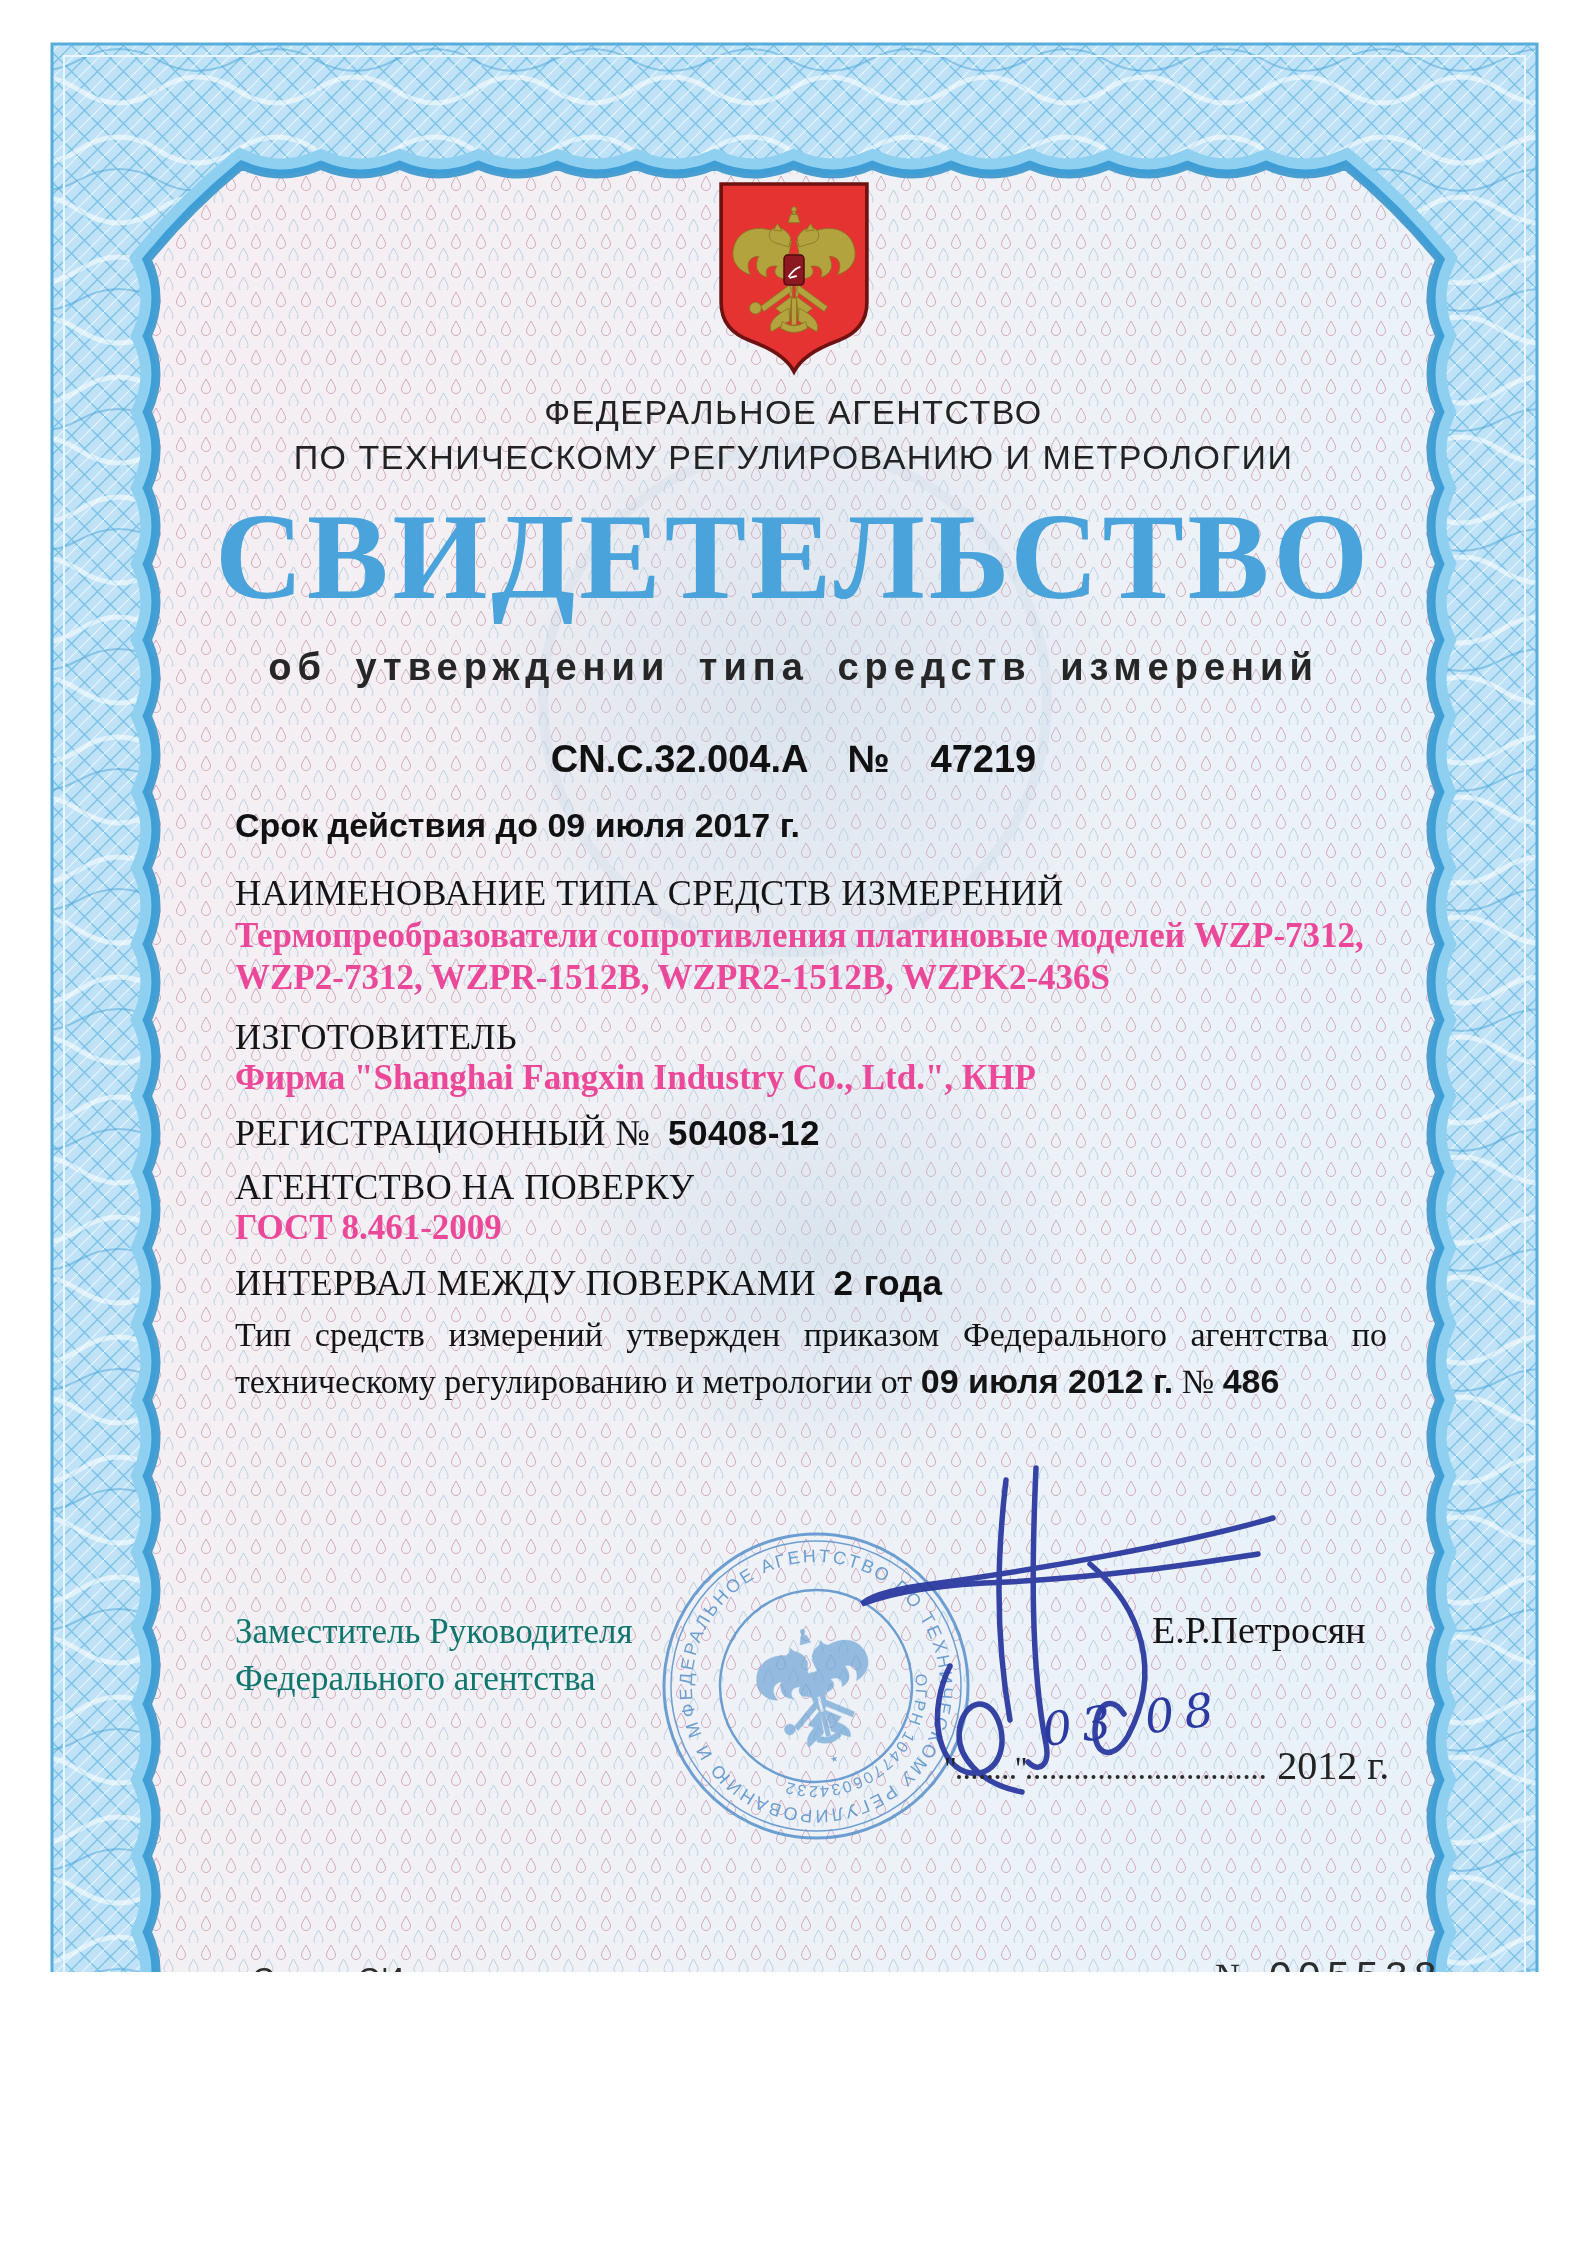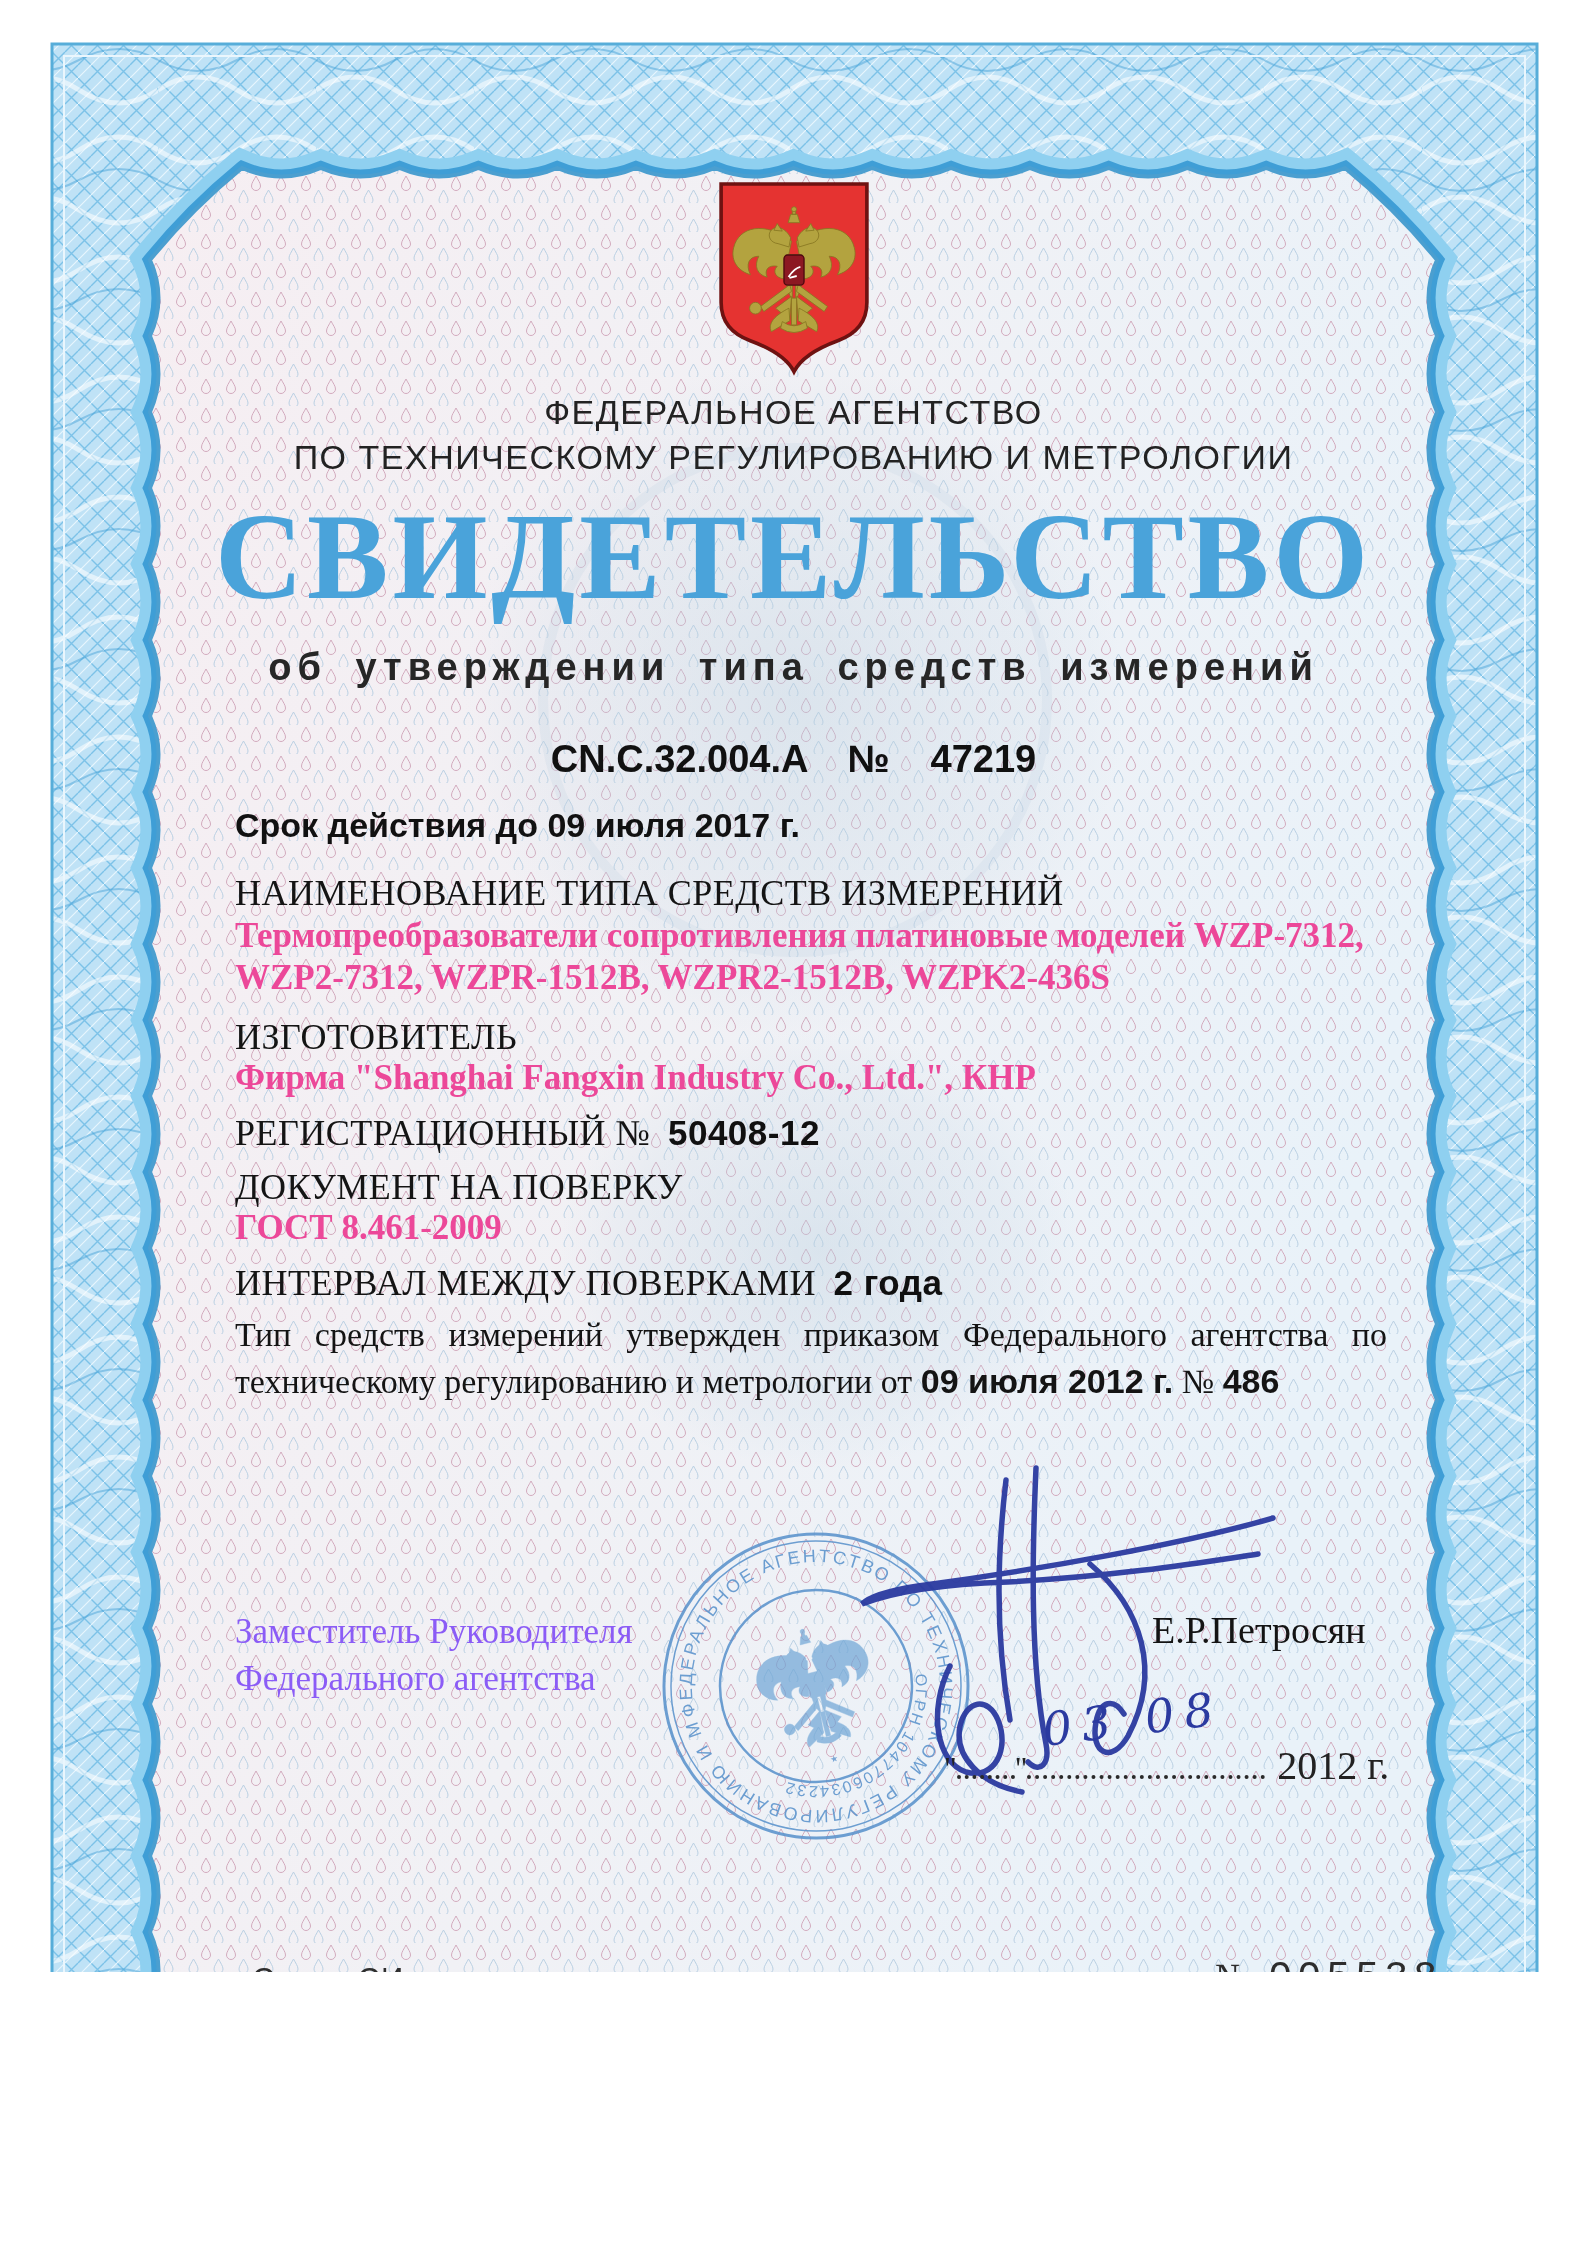--- a/index.html
+++ b/index.html
@@ -157,7 +157,7 @@
     <span class="inline-val">50408-12</span>
   </div>
 
-  <div class="abs label-serif" style="top:1166px">ДОКУМЕНТ НА ПОВЕРКУ</div>
+  <div class="abs label-serif" style="top:1166px">АГЕНТСТВО НА ПОВЕРКУ</div>
   <div class="abs value-bold" style="top:1208px">ГОСТ 8.461-2009</div>
 
   <div class="abs label-serif" style="top:1262px">

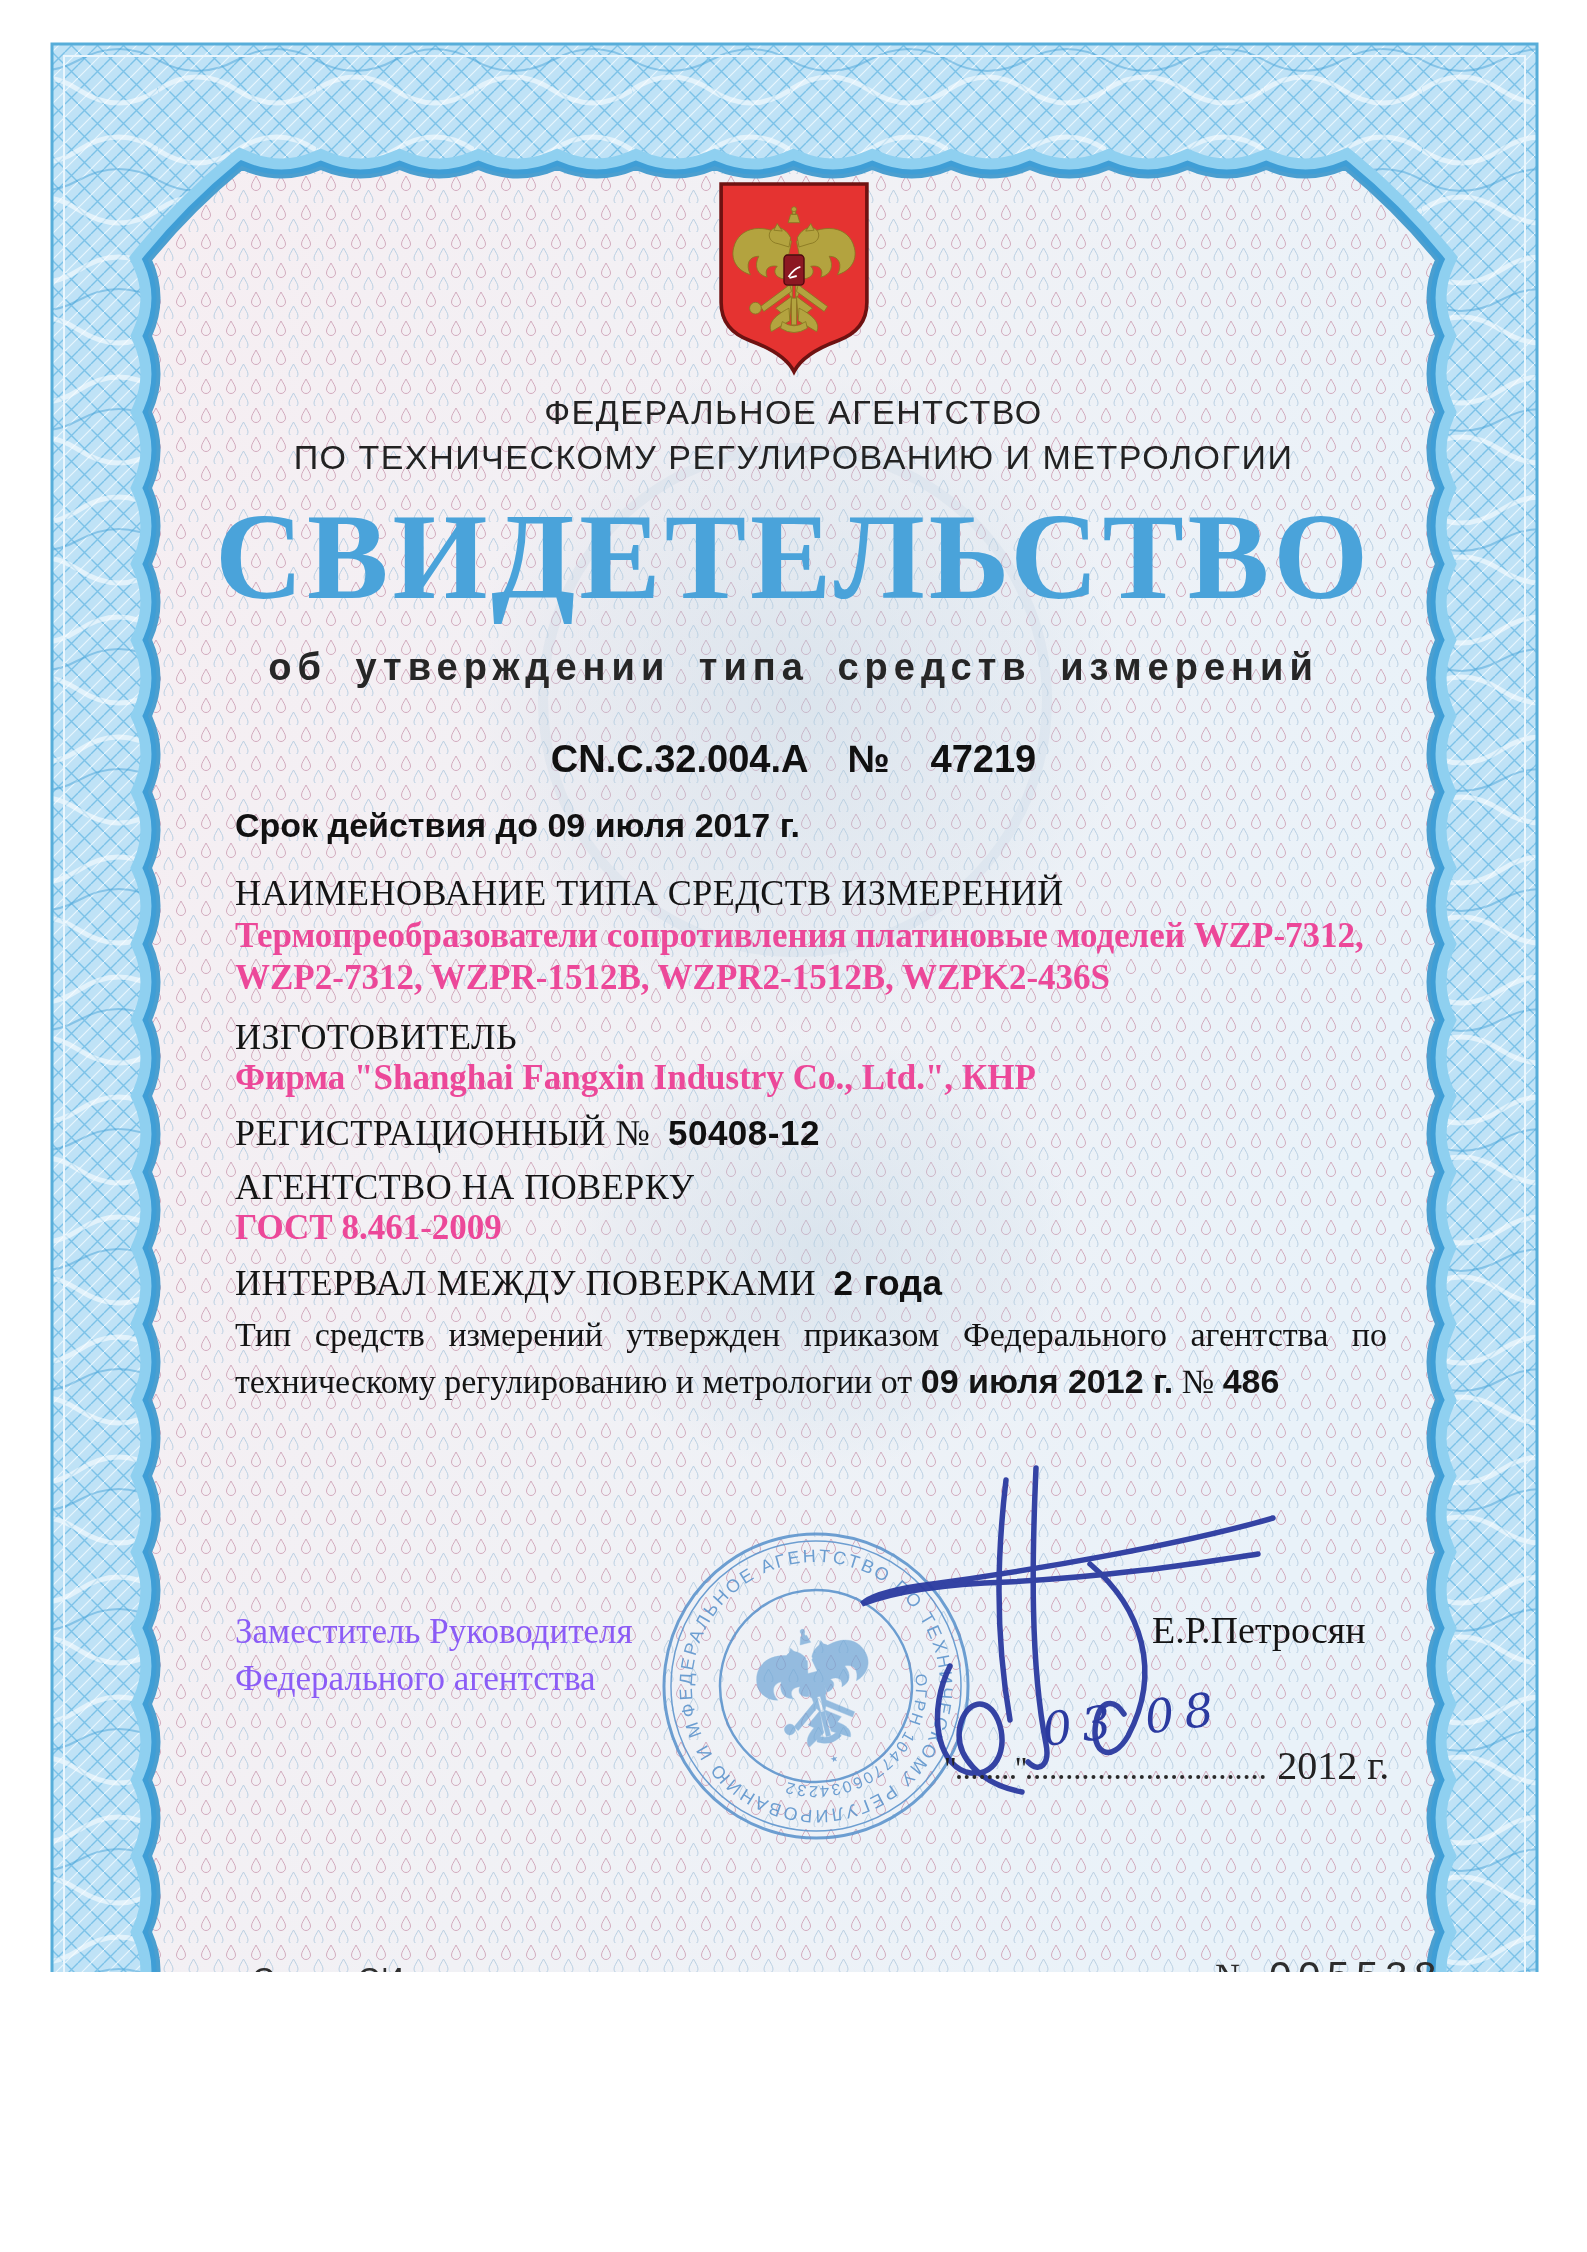--- a/index.html
+++ b/index.html
@@ -26,7 +26,7 @@
   .para{left:235px;width:1152px;font-family:"Liberation Serif",serif;font-size:34px;line-height:46px;color:#141414;}
   .jline{text-align:justify;text-align-last:justify;}
   .bold-sans-inline{font-family:"Liberation Sans",sans-serif;font-weight:bold;font-size:34px;}
-  .sig-title{left:235px;top:1608px;font-family:"Liberation Serif",serif;font-size:35px;line-height:47px;color:#8b5cf6;}
+  .sig-title{left:235px;top:1608px;font-family:"Liberation Serif",serif;font-size:35px;line-height:47px;color:#0f766e;}
   .sig-name{left:1152px;top:1608px;font-family:"Liberation Serif",serif;font-size:38px;color:#141414;}
   .stamp-wrap{left:658px;top:1528px;width:316px;height:316px;opacity:.88;transform:rotate(-14deg);}
   .signature-wrap{left:858px;top:1458px;width:440px;height:350px;}

